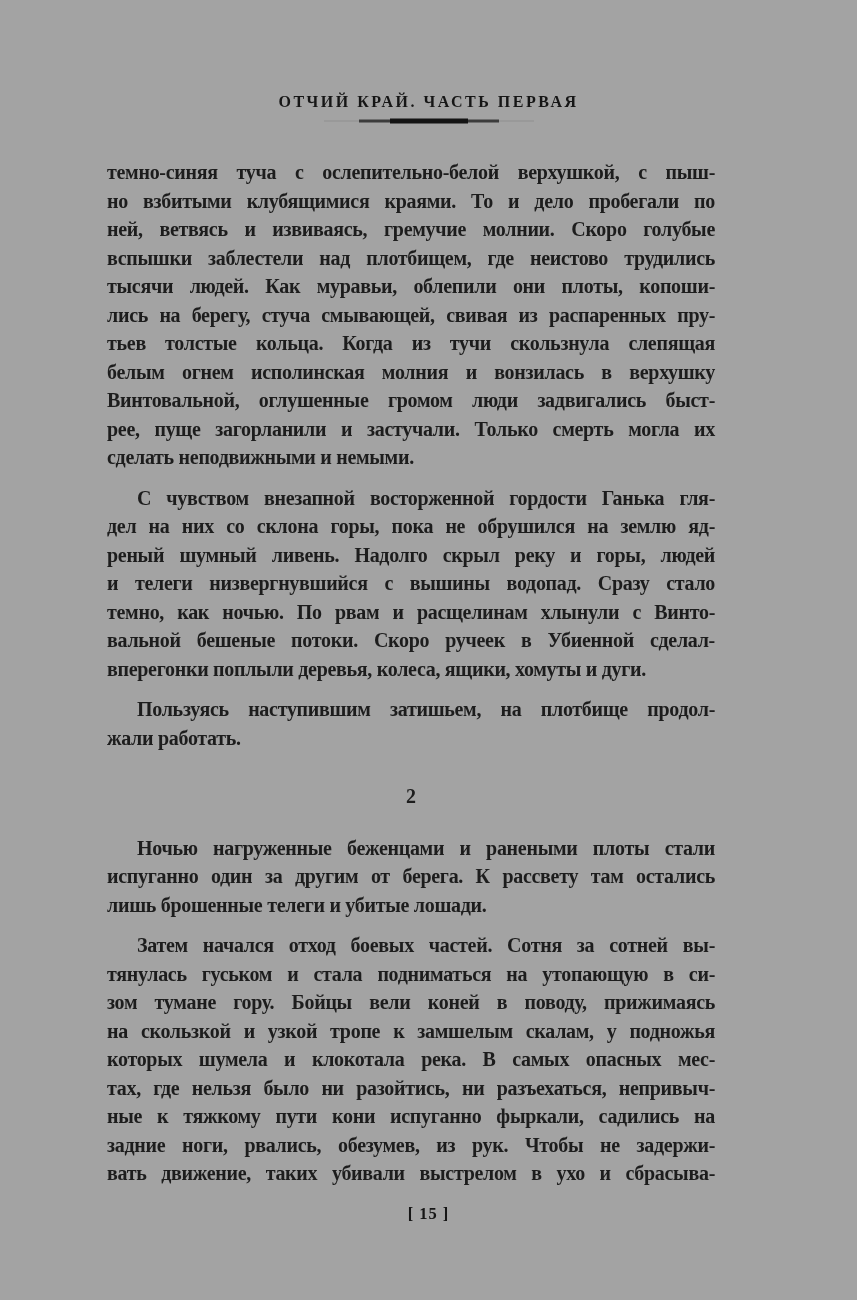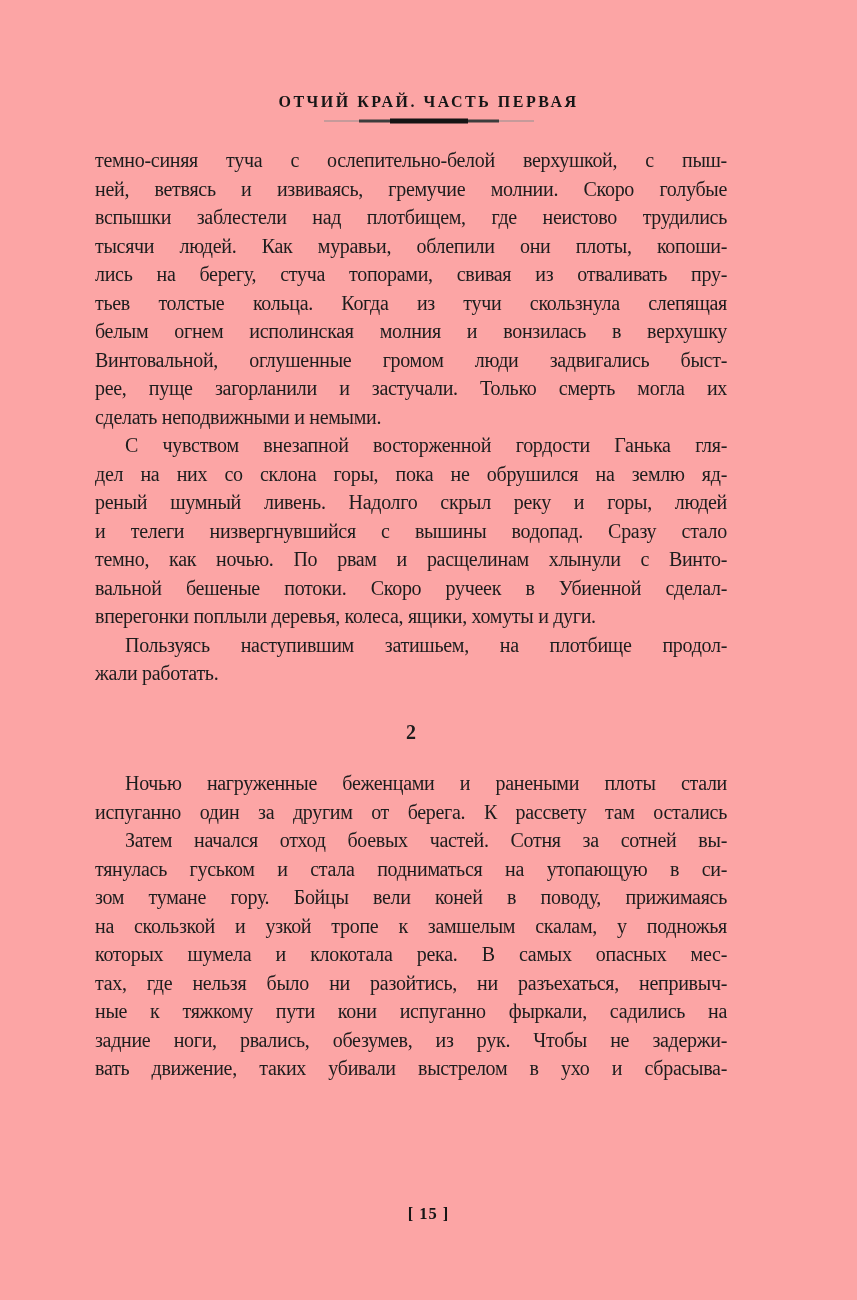--- a/index.html
+++ b/index.html
@@ -11,7 +11,7 @@
     position: relative;
     width: 857px;
     height: 1300px;
-    background: #fca5a5;
+    background: #a3a3a3;
     font-family: "Liberation Serif", "DejaVu Serif", serif;
     color: #1d1d1d;
     overflow: hidden;

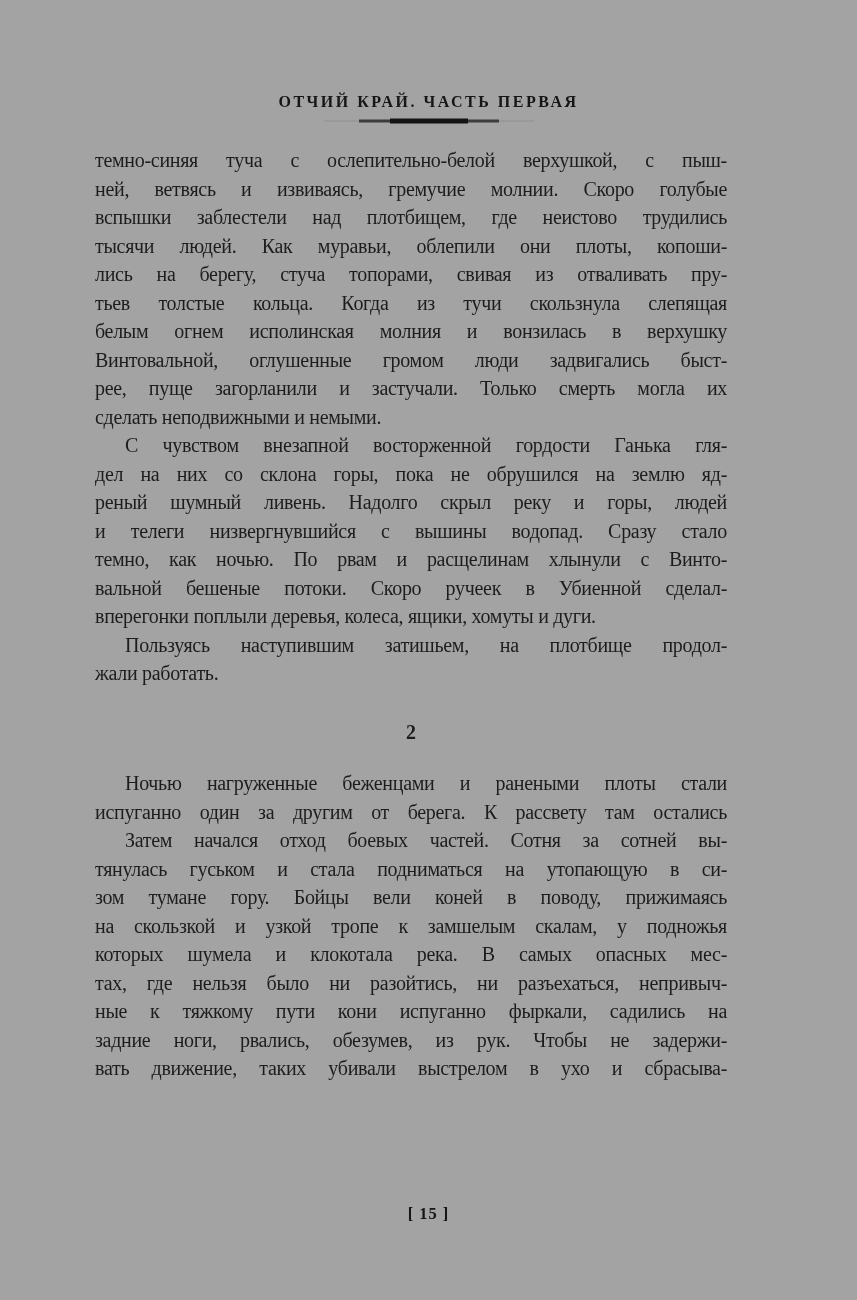--- a/index.html
+++ b/index.html
@@ -59,7 +59,7 @@
     line-height: 28.5px;
     letter-spacing: -0.3px;
   }
-  .paragraph { margin: 0; }
+  .paragraph { margin: 12px; font-weight: bold; }
   .line {
     text-align: justify;
     text-align-last: justify;

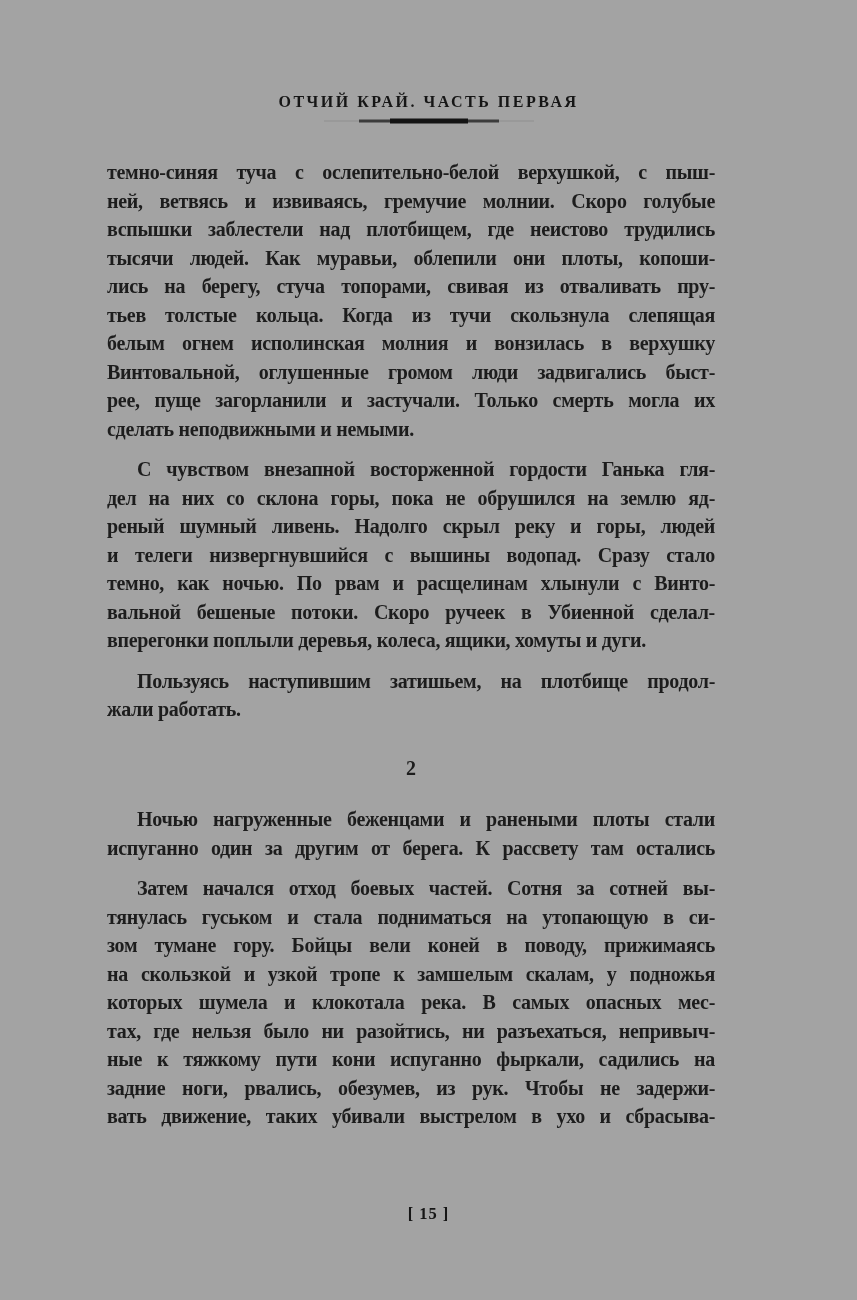--- a/index.html
+++ b/index.html
@@ -107,6 +107,7 @@
   <main class="text-block" id="text-block">
       <div class="paragraph">
         <div class="line">темно-синяя туча с ослепительно-белой верхушкой, с пыш-</div>
+        <div class="line">но взбитыми клубящимися краями. То и дело пробегали по</div>
         <div class="line">ней, ветвясь и извиваясь, гремучие молнии. Скоро голубые</div>
         <div class="line">вспышки заблестели над плотбищем, где неистово трудились</div>
         <div class="line">тысячи людей. Как муравьи, облепили они плоты, копоши-</div>

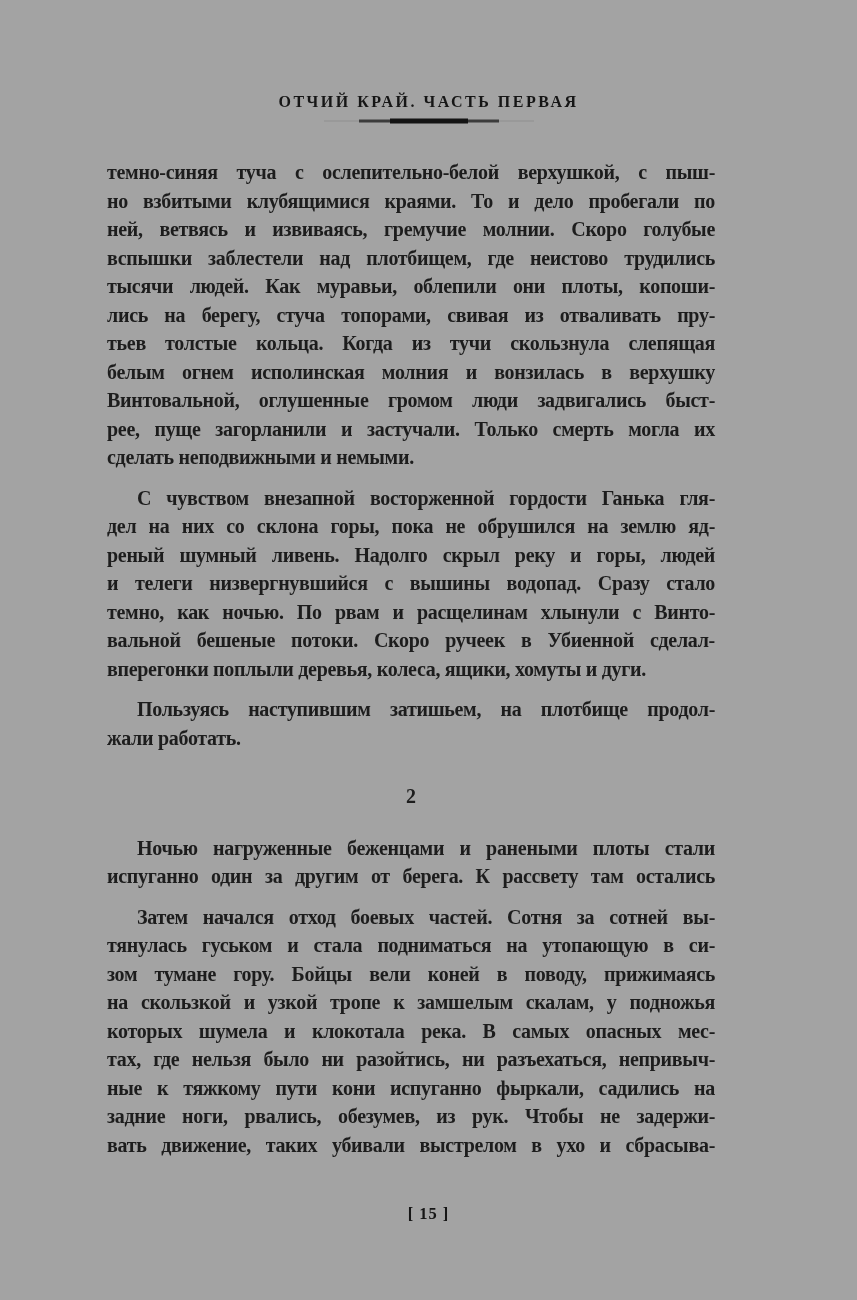--- a/index.html
+++ b/index.html
@@ -111,7 +111,7 @@
         <div class="line">ней, ветвясь и извиваясь, гремучие молнии. Скоро голубые</div>
         <div class="line">вспышки заблестели над плотбищем, где неистово трудились</div>
         <div class="line">тысячи людей. Как муравьи, облепили они плоты, копоши-</div>
-        <div class="line">лись на берегу, стуча топорами, свивая из отваливать пру-</div>
+        <div class="line">лись на берегу, стуча смывающей, свивая из распаренных пру-</div>
         <div class="line">тьев толстые кольца. Когда из тучи скользнула слепящая</div>
         <div class="line">белым огнем исполинская молния и вонзилась в верхушку</div>
         <div class="line">Винтовальной, оглушенные громом люди задвигались быст-</div>

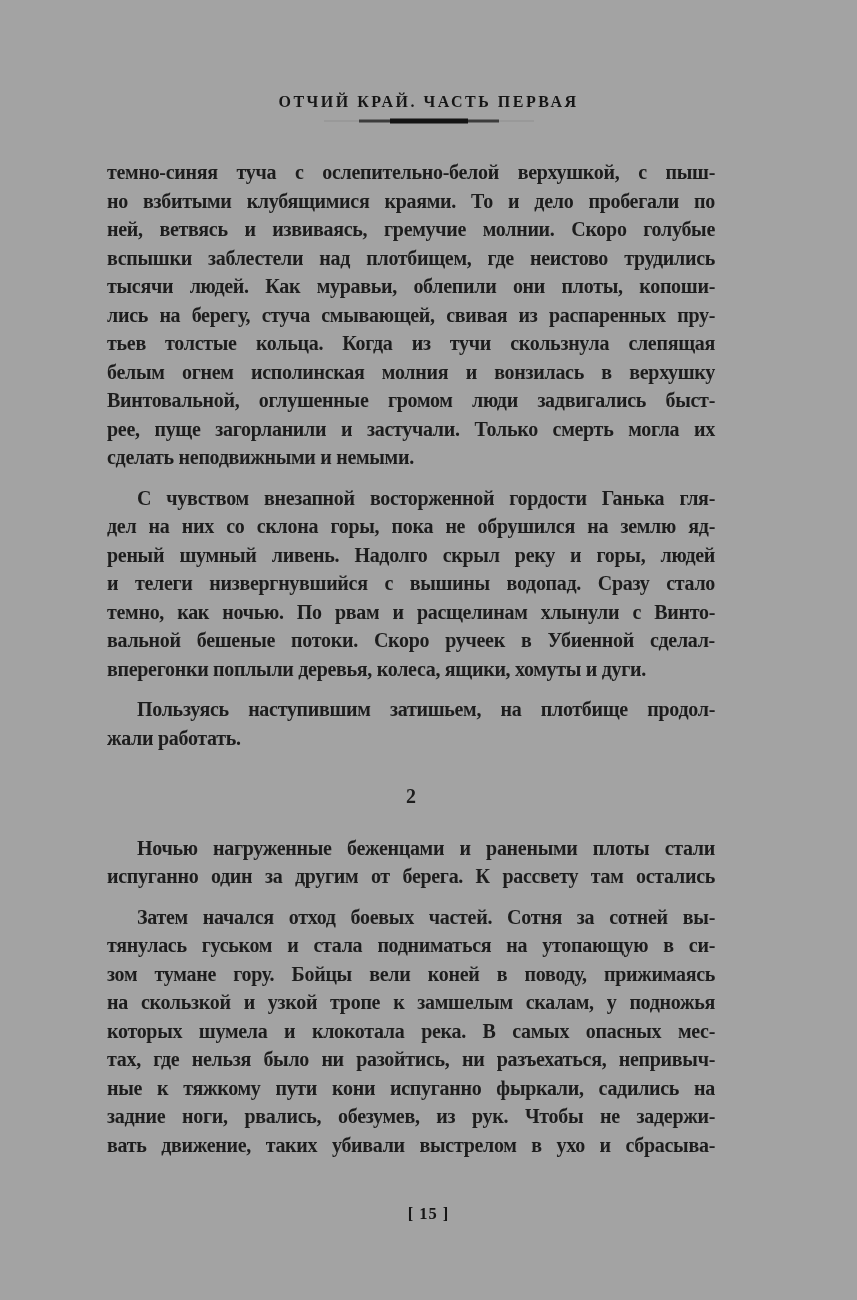--- a/index.html
+++ b/index.html
@@ -135,6 +135,7 @@
       <div class="paragraph indent">
         <div class="line">Ночью нагруженные беженцами и ранеными плоты стали</div>
         <div class="line">испуганно один за другим от берега. К рассвету там остались</div>
+        <div class="line last">лишь брошенные телеги и убитые лошади.</div>
       </div>
       <div class="paragraph indent">
         <div class="line">Затем начался отход боевых частей. Сотня за сотней вы-</div>

